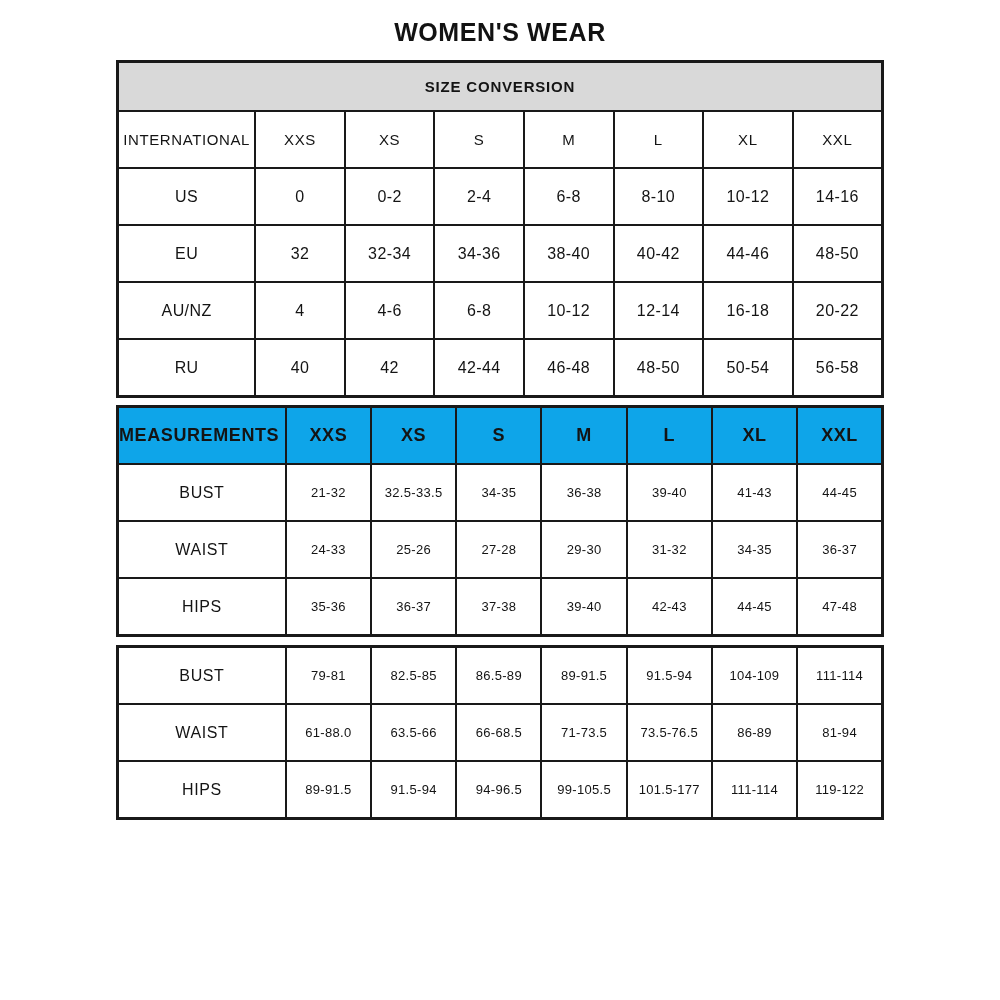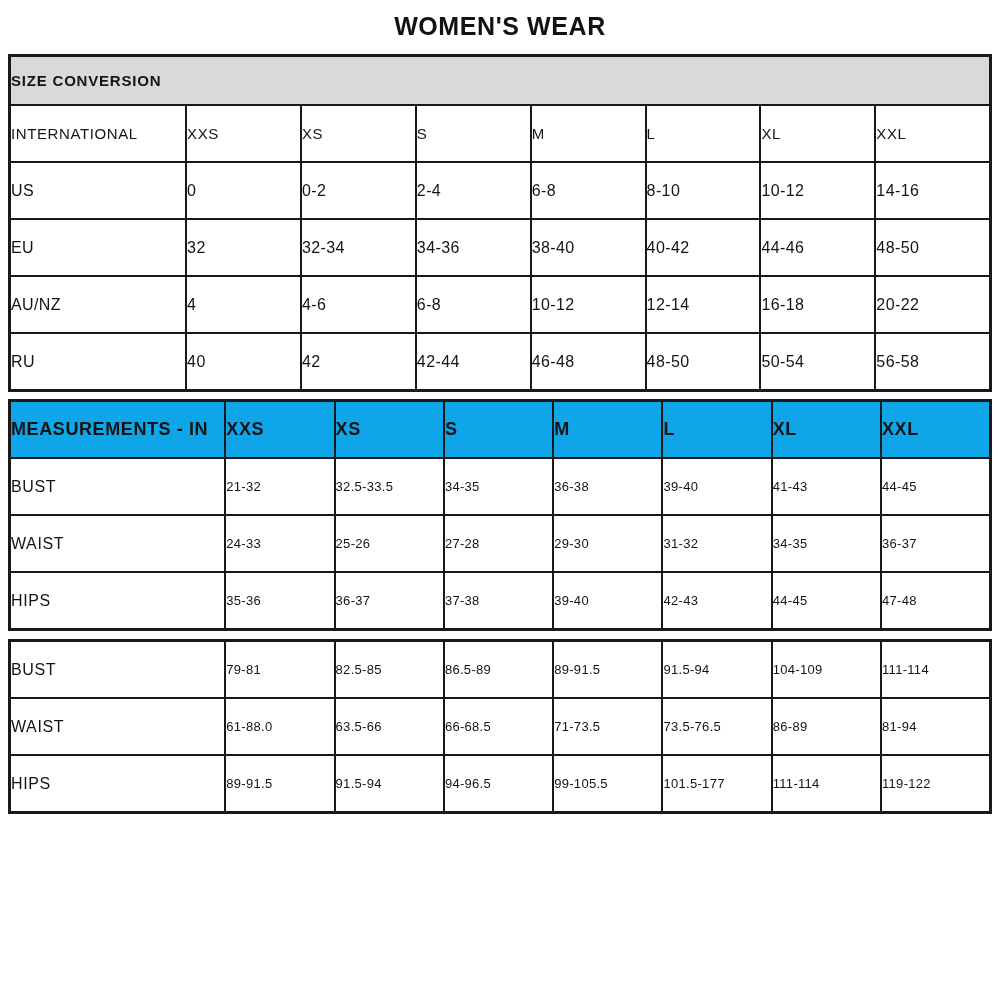--- a/index.html
+++ b/index.html
@@ -10,7 +10,7 @@
     font-family:"Liberation Sans", sans-serif;
     -webkit-font-smoothing:antialiased;
   }
-  .wrap{padding-top:4px;}
+  .wrap{padding-top:10px;}
   h1{
     text-align:center;
     font-size:25px;

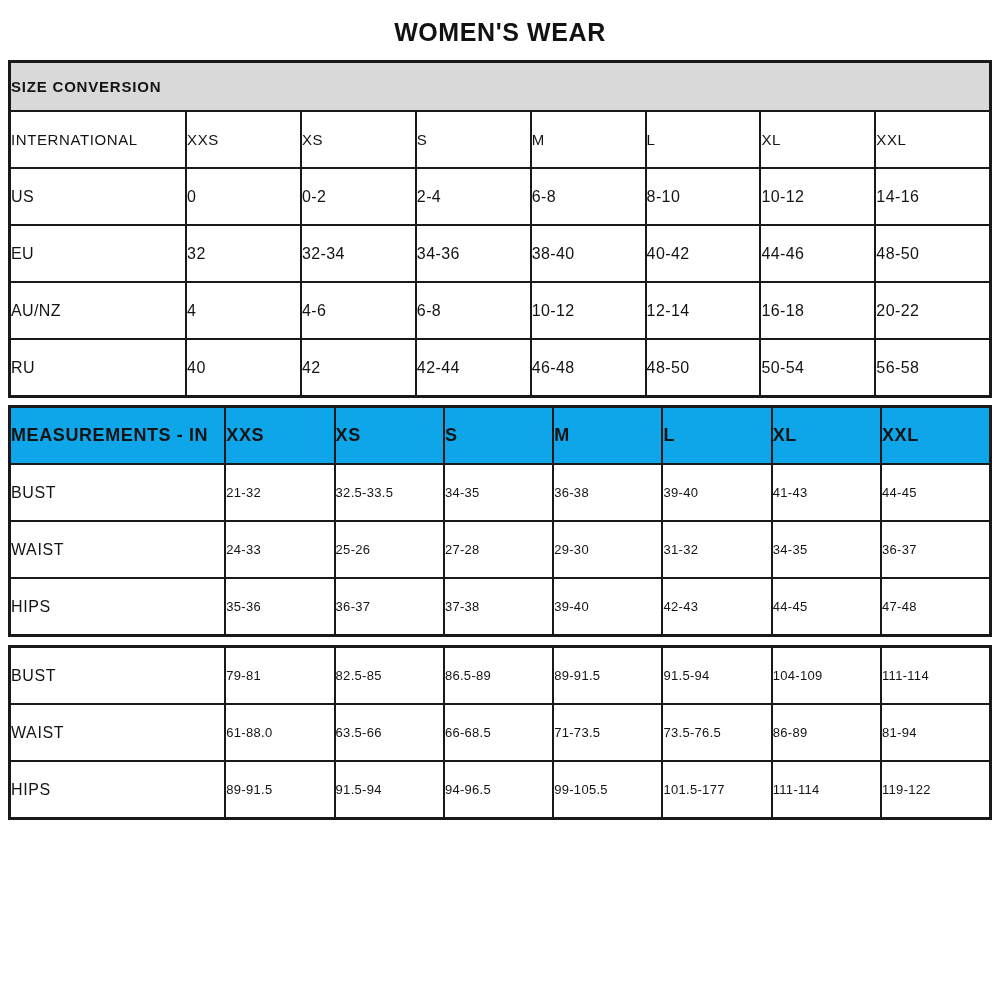--- a/index.html
+++ b/index.html
@@ -21,10 +21,10 @@
   }
   table{
     border-collapse:collapse;
-    width:984px;
+    width:768px;
     margin:0 auto;
     table-layout:fixed;
-    text-align:left;
+    text-align:center;
   }
   .tbl{border:3px solid #191919;}
   .tbl td,.tbl th{

